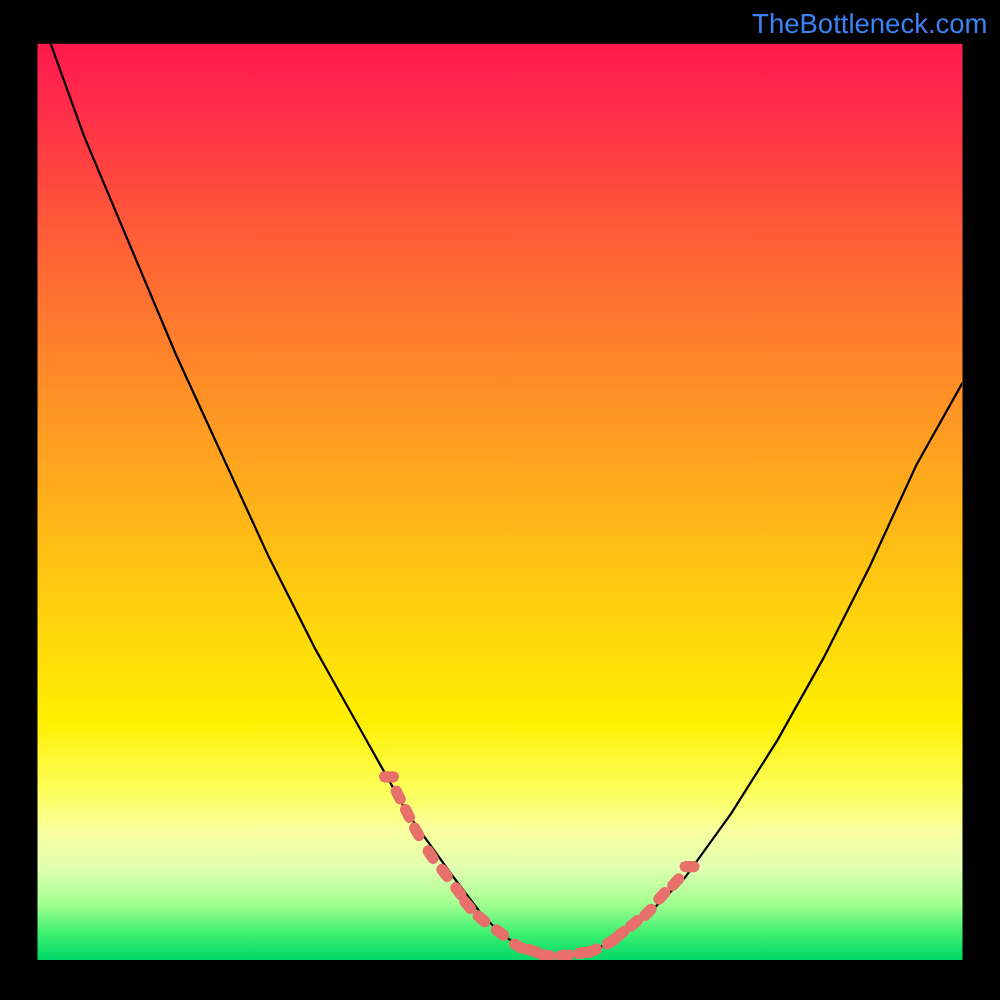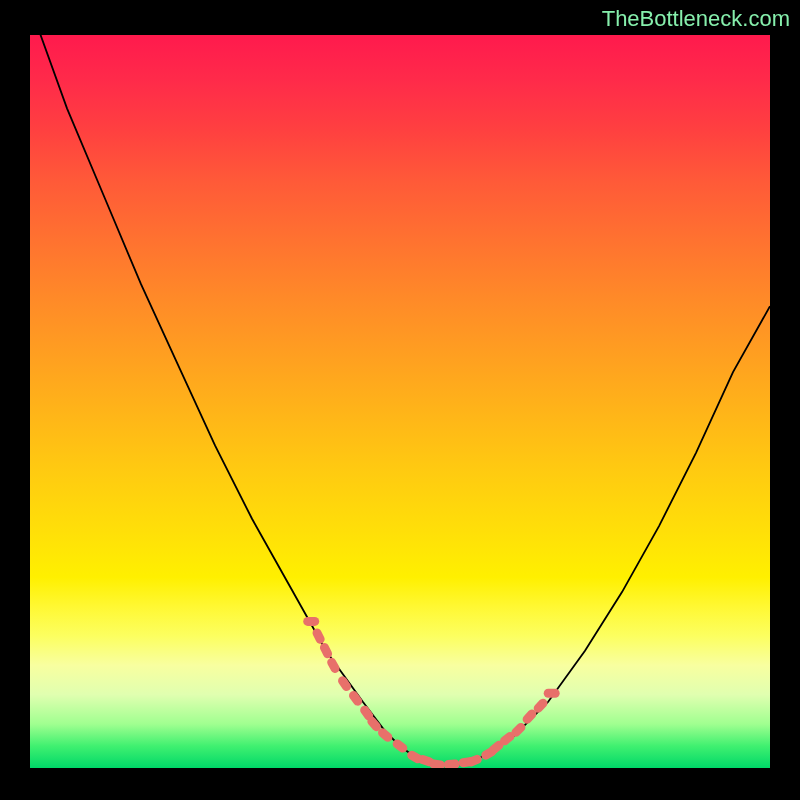--- a/index.html
+++ b/index.html
@@ -15,7 +15,7 @@
     position: absolute;
     top: 6px;
     right: 10px;
-    color: #86efac;
+    color: #3b82f6;
     font-size: 22px;
     font-weight: 500;
     z-index: 10;

